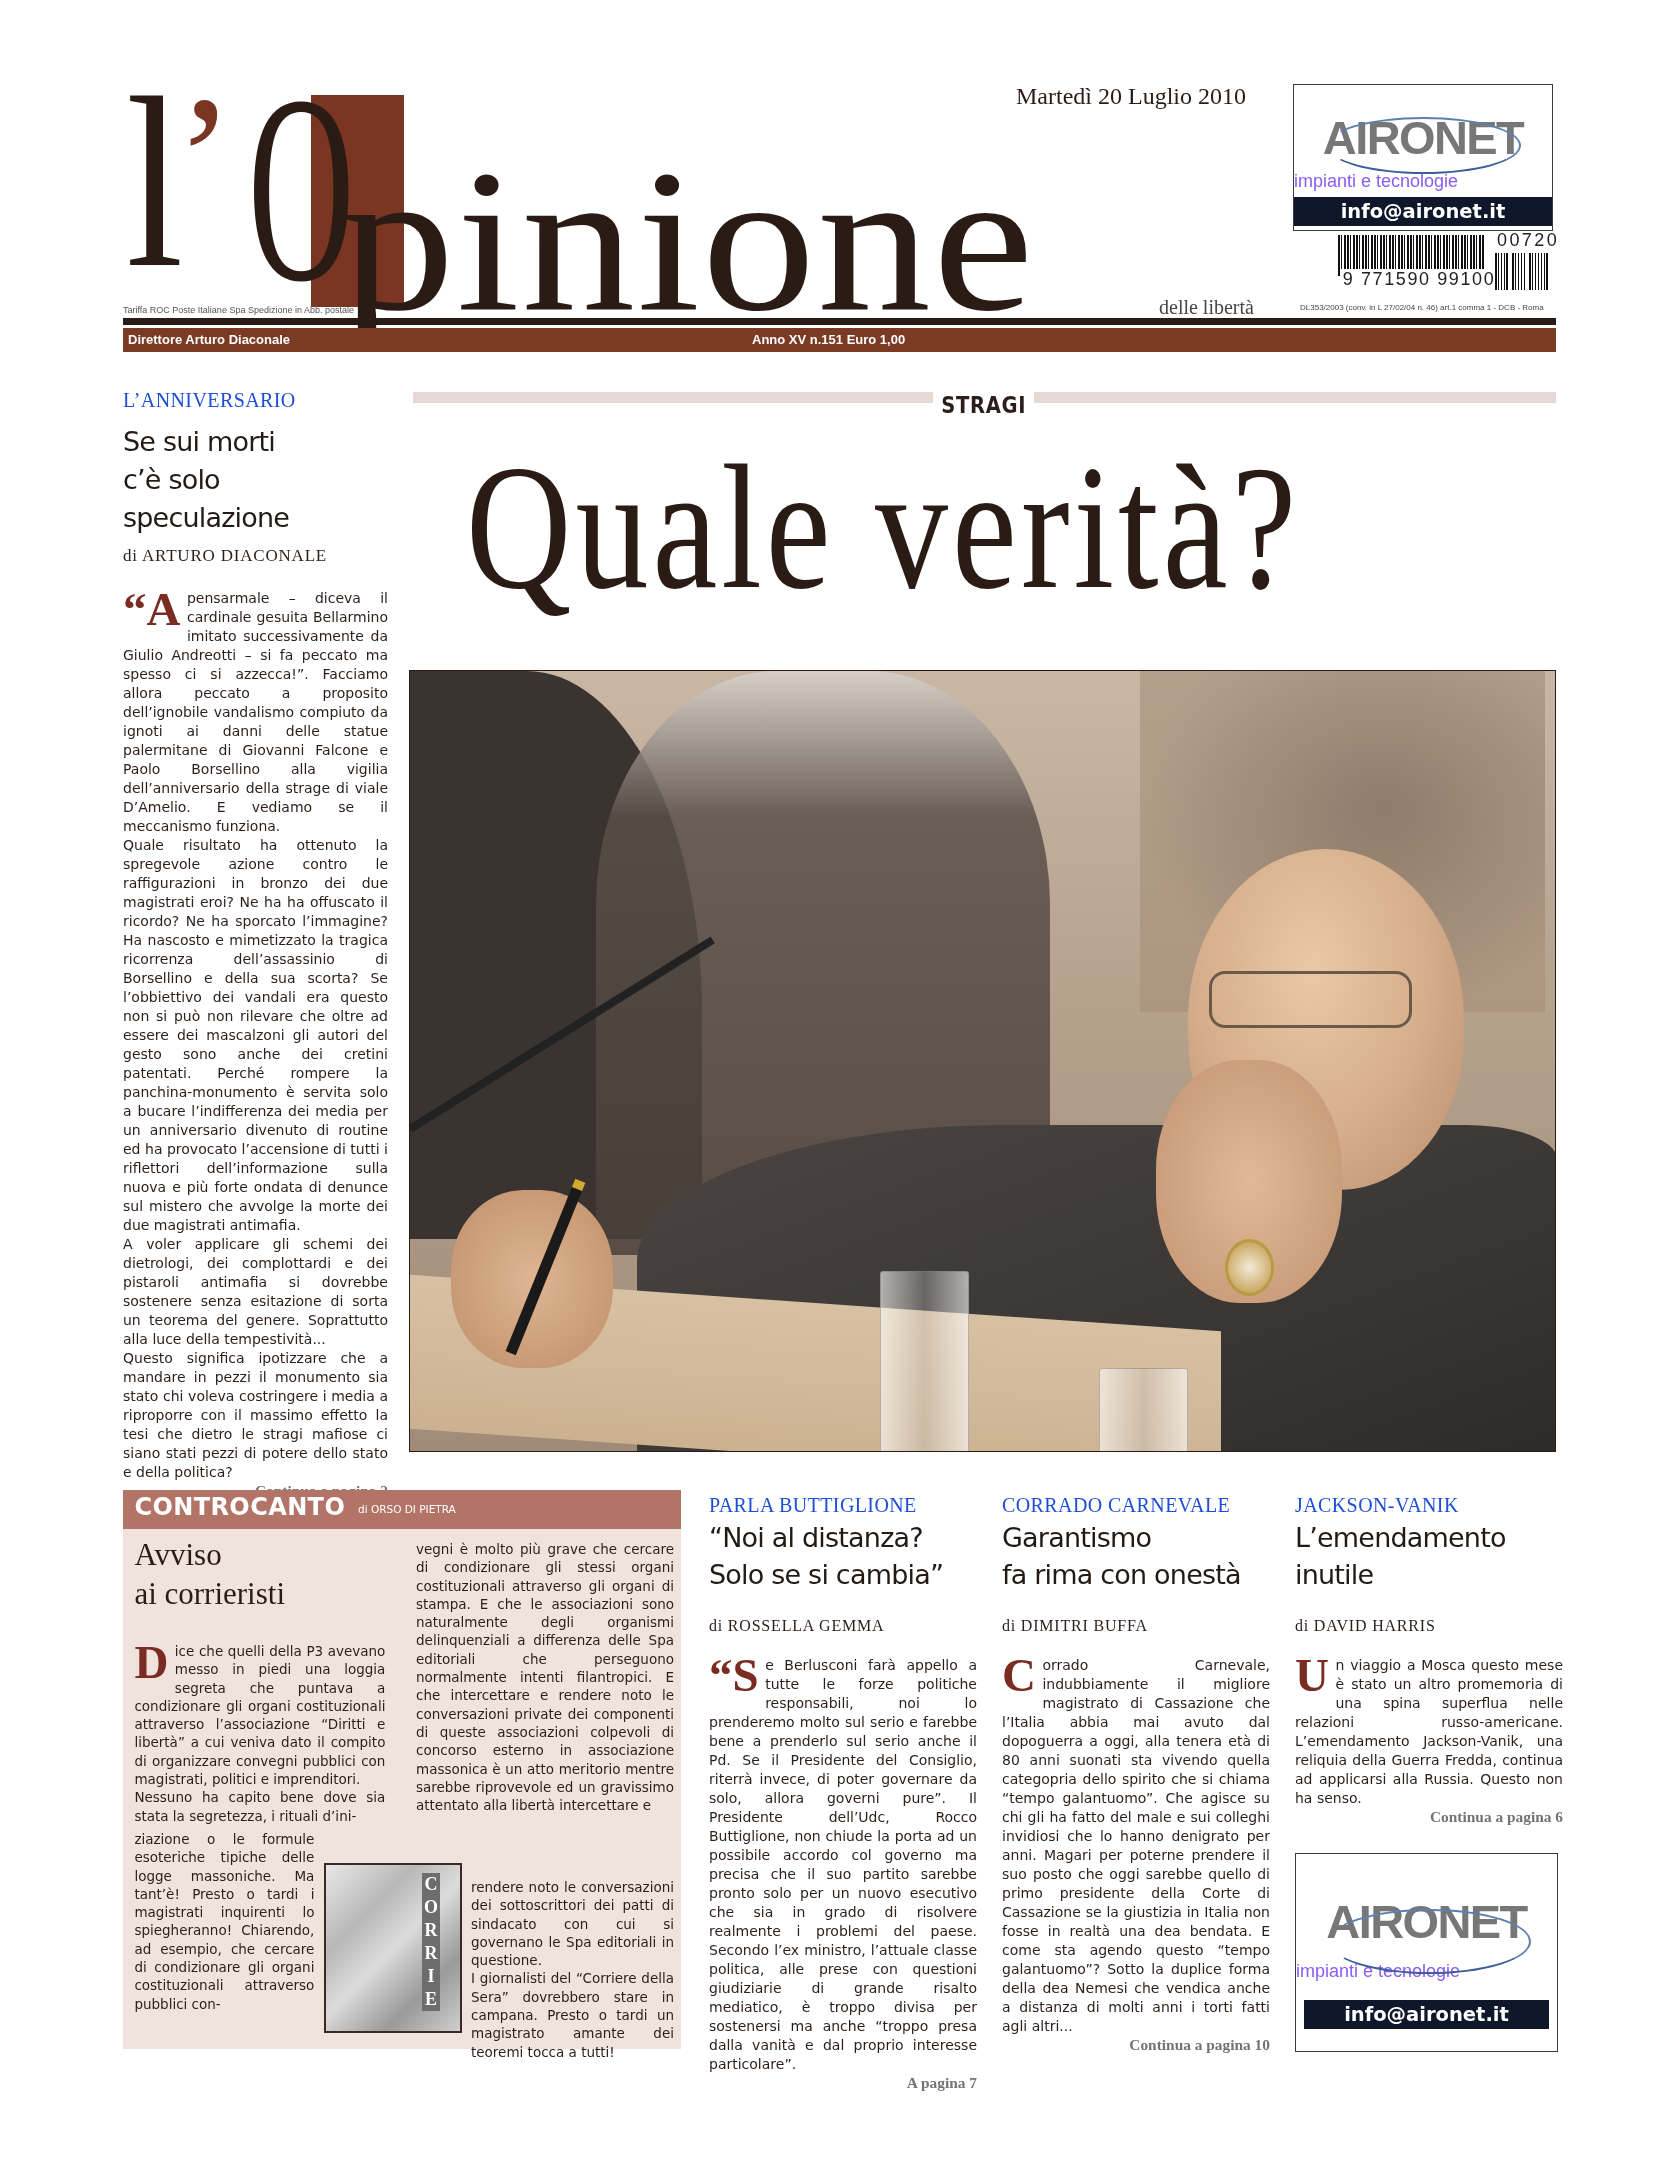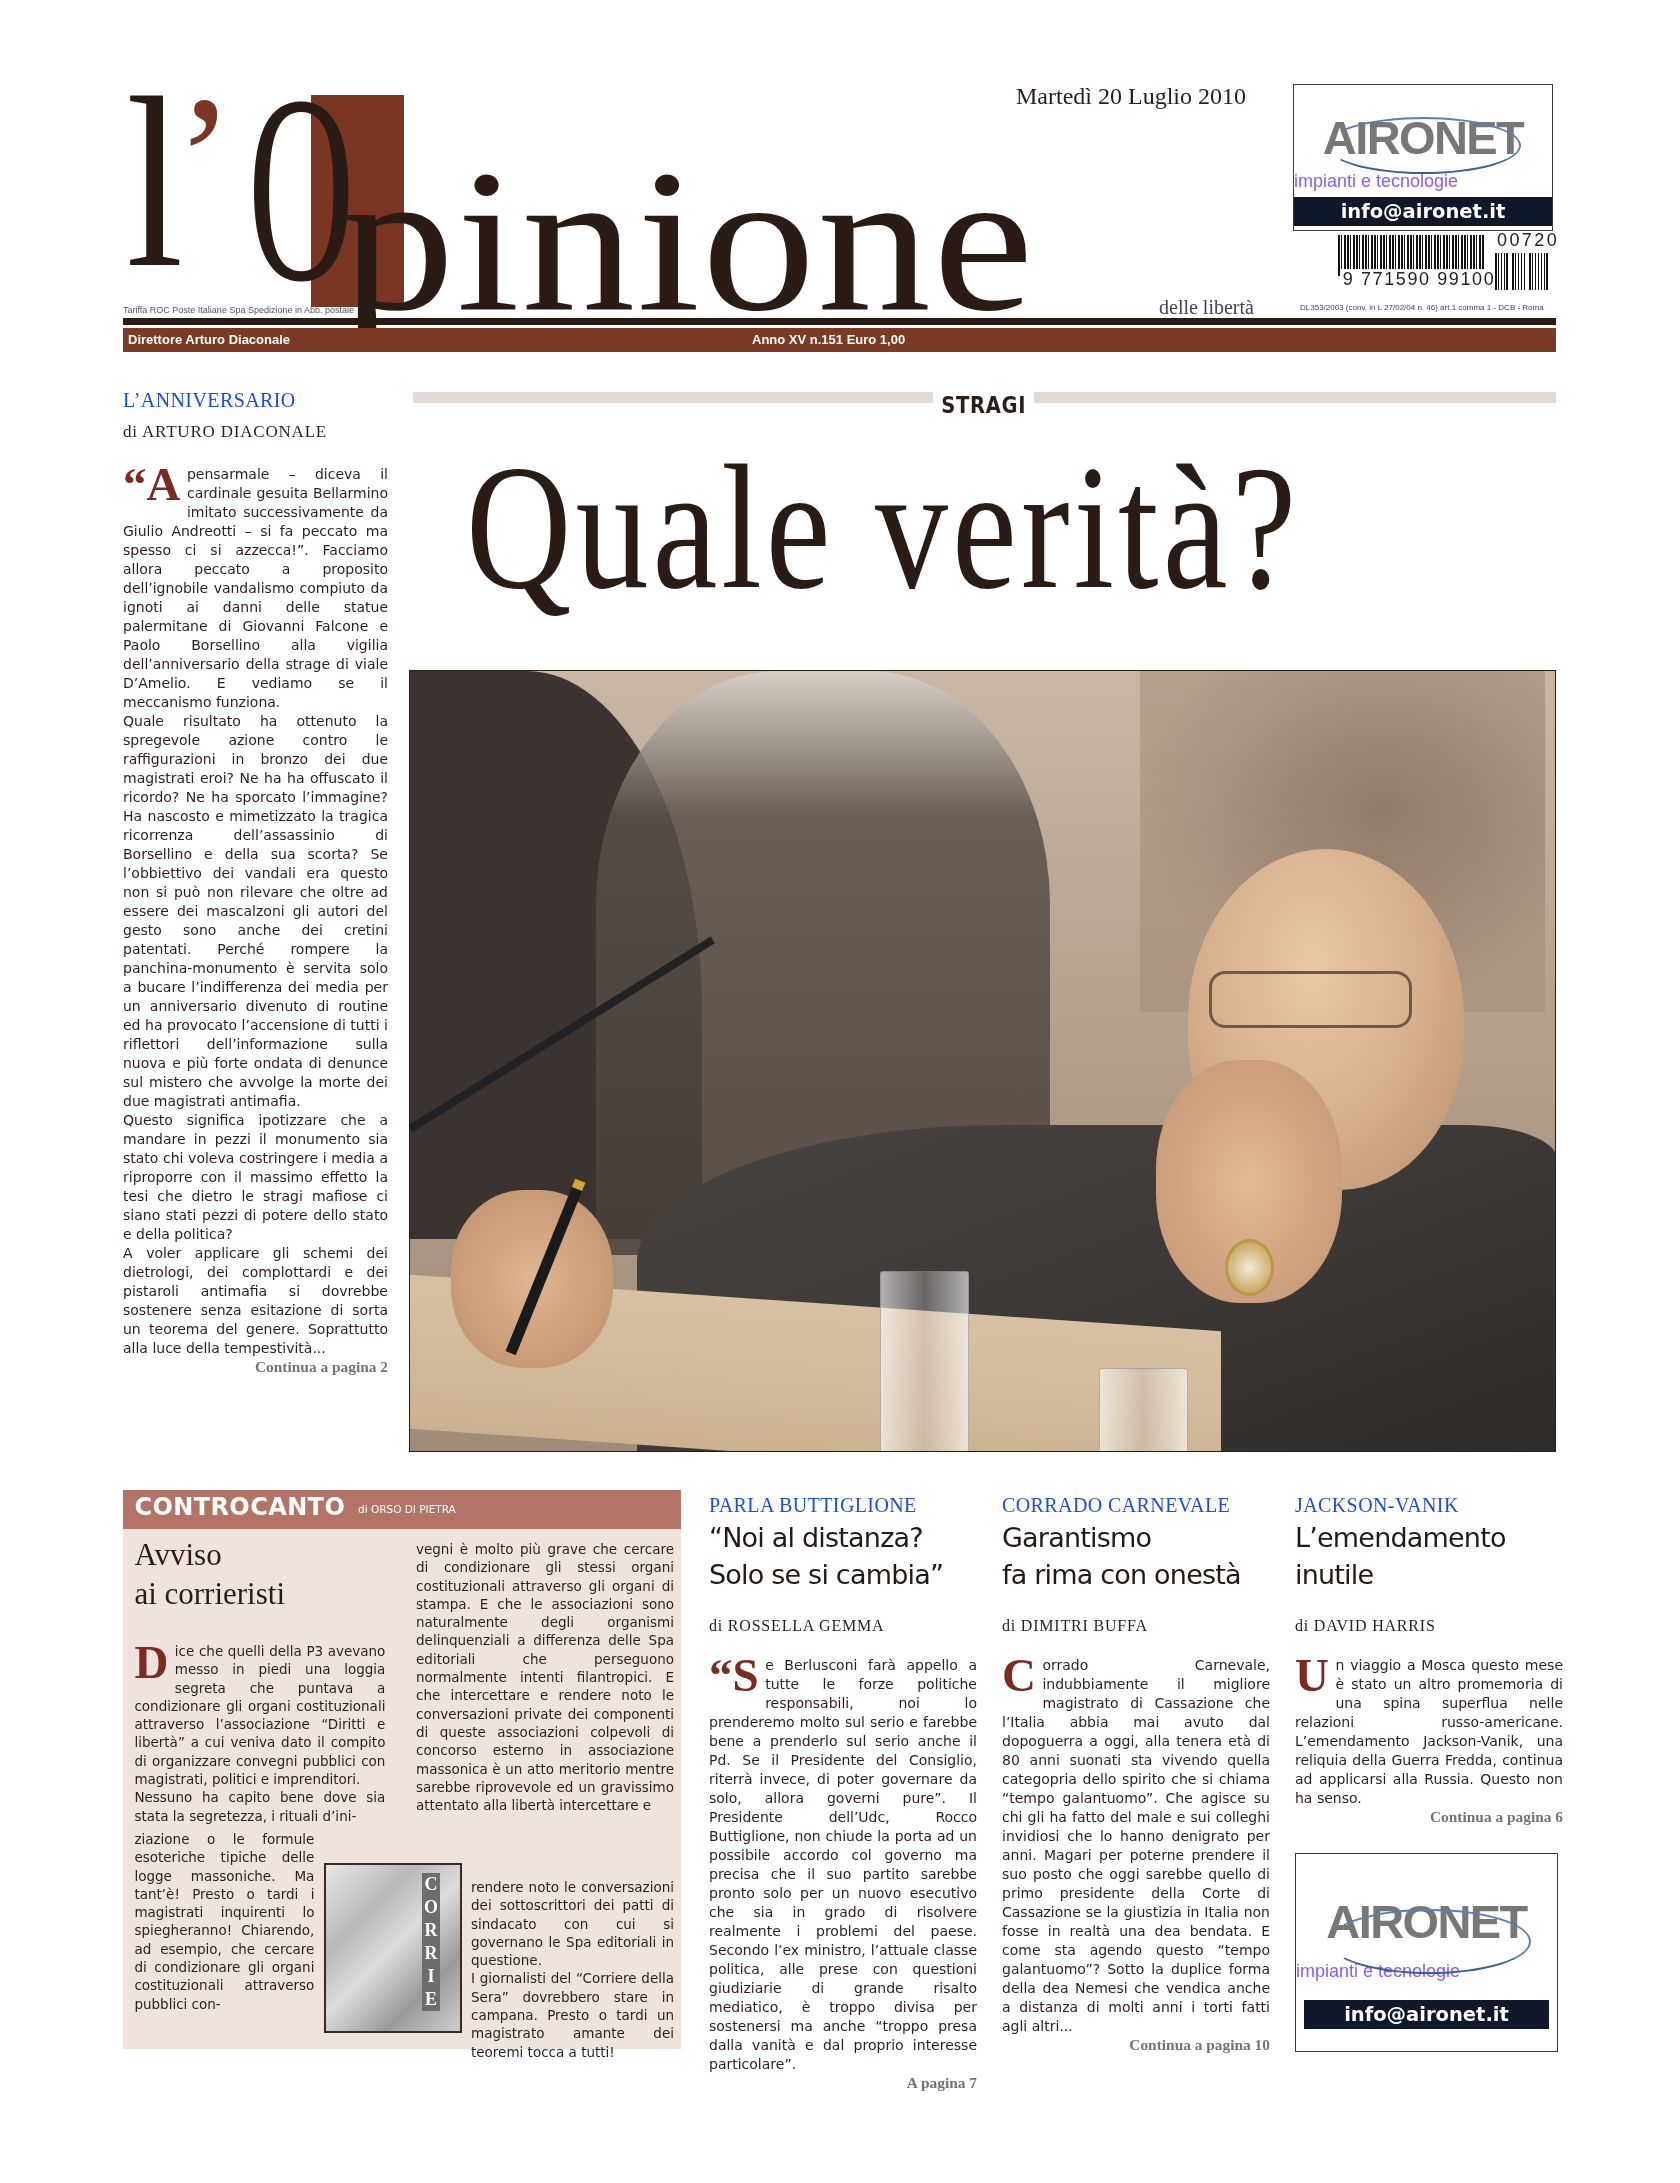--- a/index.html
+++ b/index.html
@@ -140,6 +140,10 @@
 
 <div id="left-article" class="abs">
   <div class="kicker">L’ANNIVERSARIO</div>
+  <div class="headline">
+    <div>Se sui morti</div>
+    <div>c’è solo speculazione</div>
+  </div>
   <div class="byline">di ARTURO DIACONALE</div>
   <div class="body-text">
     <span class="dropcap">“A</span><span> pensarmale – diceva il cardinale gesuita Bellarmino imitato successivamente da Giulio Andreotti – si fa peccato ma spesso ci si azzecca!”. Facciamo allora peccato a proposito dell’ignobile vandalismo compiuto da ignoti ai danni delle statue palermitane di Giovanni Falcone e Paolo Borsellino alla vigilia dell’anniversario della strage di viale D’Amelio. E vediamo se il meccanismo funziona.</span>

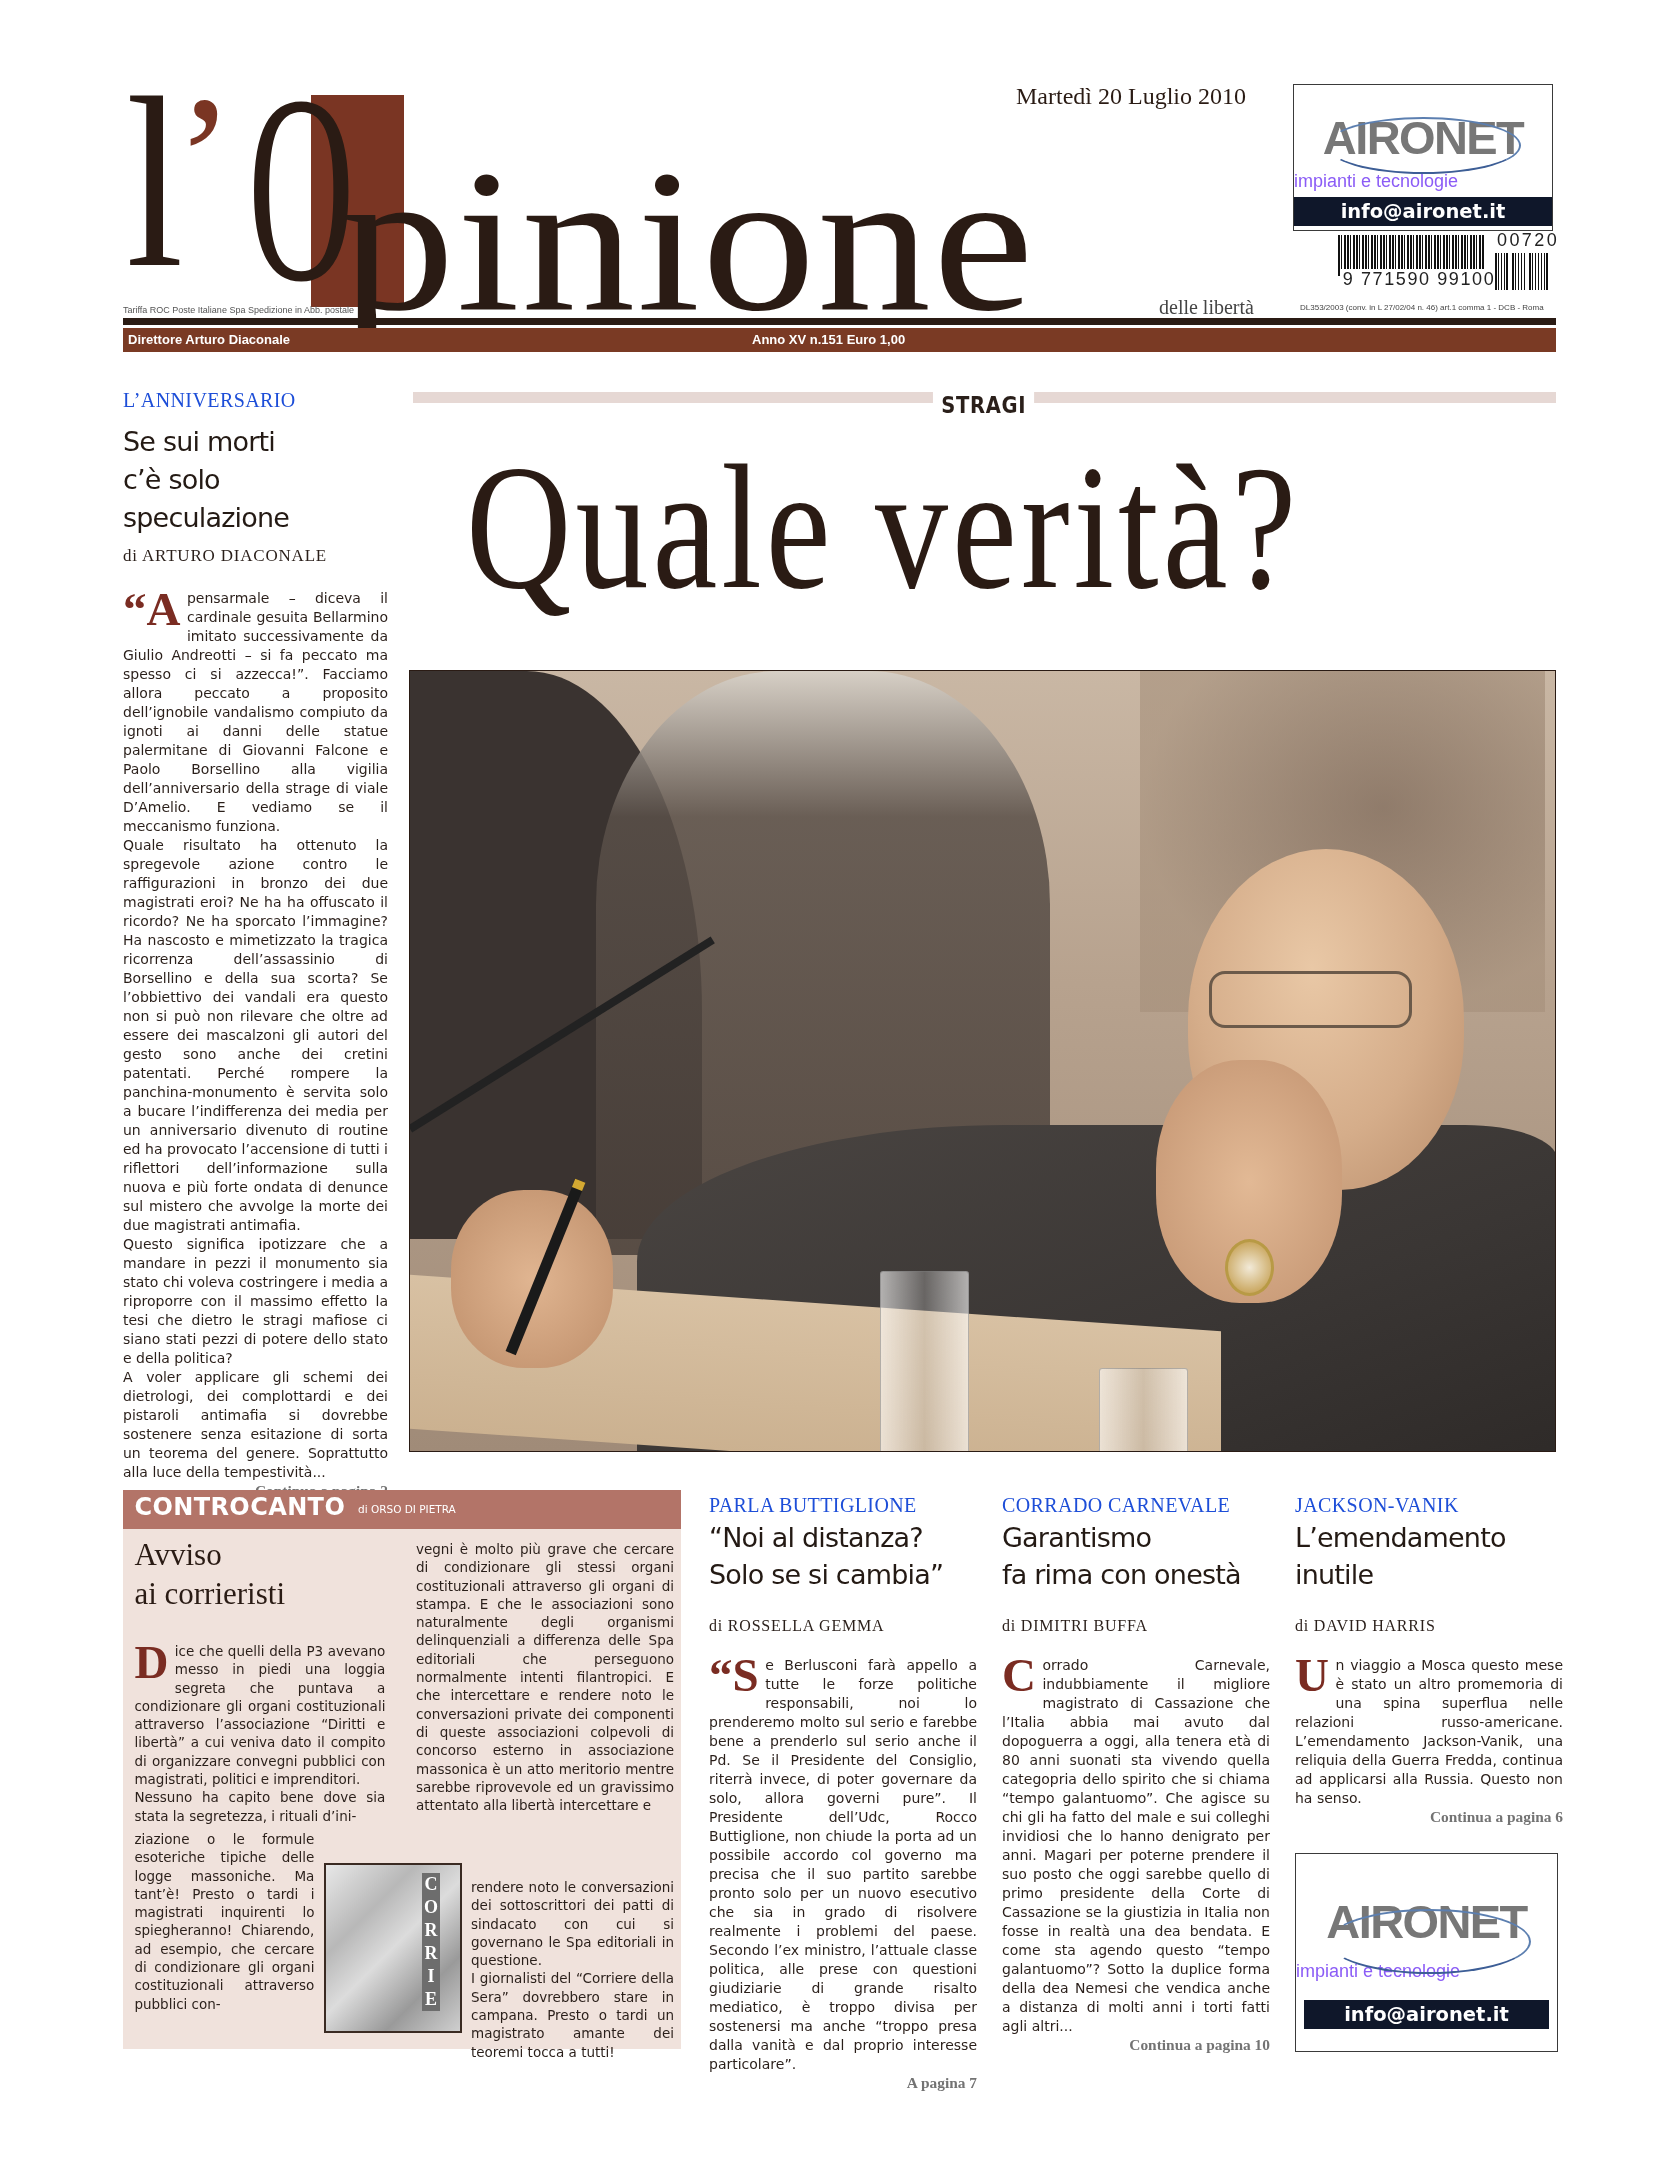--- a/index.html
+++ b/index.html
@@ -148,8 +148,8 @@
   <div class="body-text">
     <span class="dropcap">“A</span><span> pensarmale – diceva il cardinale gesuita Bellarmino imitato successivamente da Giulio Andreotti – si fa peccato ma spesso ci si azzecca!”. Facciamo allora peccato a proposito dell’ignobile vandalismo compiuto da ignoti ai danni delle statue palermitane di Giovanni Falcone e Paolo Borsellino alla vigilia dell’anniversario della strage di viale D’Amelio. E vediamo se il meccanismo funziona.</span>
     <div>Quale risultato ha ottenuto la spregevole azione contro le raffigurazioni in bronzo dei due magistrati eroi? Ne ha ha offuscato il ricordo? Ne ha sporcato l’immagine? Ha nascosto e mimetizzato la tragica ricorrenza dell’assassinio di Borsellino e della sua scorta? Se l’obbiettivo dei vandali era questo non si può non rilevare che oltre ad essere dei mascalzoni gli autori del gesto sono anche dei cretini patentati. Perché rompere la panchina-monumento è servita solo a bucare l’indifferenza dei media per un anniversario divenuto di routine ed ha provocato l’accensione di tutti i riflettori dell’informazione sulla nuova e più forte ondata di denunce sul mistero che avvolge la morte dei due magistrati antimafia.</div>
+    <div>A voler applicare gli schemi dei dietrologi, dei complottardi e dei pistaroli antimafia si dovrebbe sostenere senza esitazione di sorta un teorema del genere. Soprattutto alla luce della tempestività...</div>
     <div>Questo significa ipotizzare che a mandare in pezzi il monumento sia stato chi voleva costringere i media a riproporre con il massimo effetto la tesi che dietro le stragi mafiose ci siano stati pezzi di potere dello stato e della politica?</div>
-    <div>A voler applicare gli schemi dei dietrologi, dei complottardi e dei pistaroli antimafia si dovrebbe sostenere senza esitazione di sorta un teorema del genere. Soprattutto alla luce della tempestività...</div>
   </div>
   <div class="cont">Continua a pagina 2</div>
 </div>

